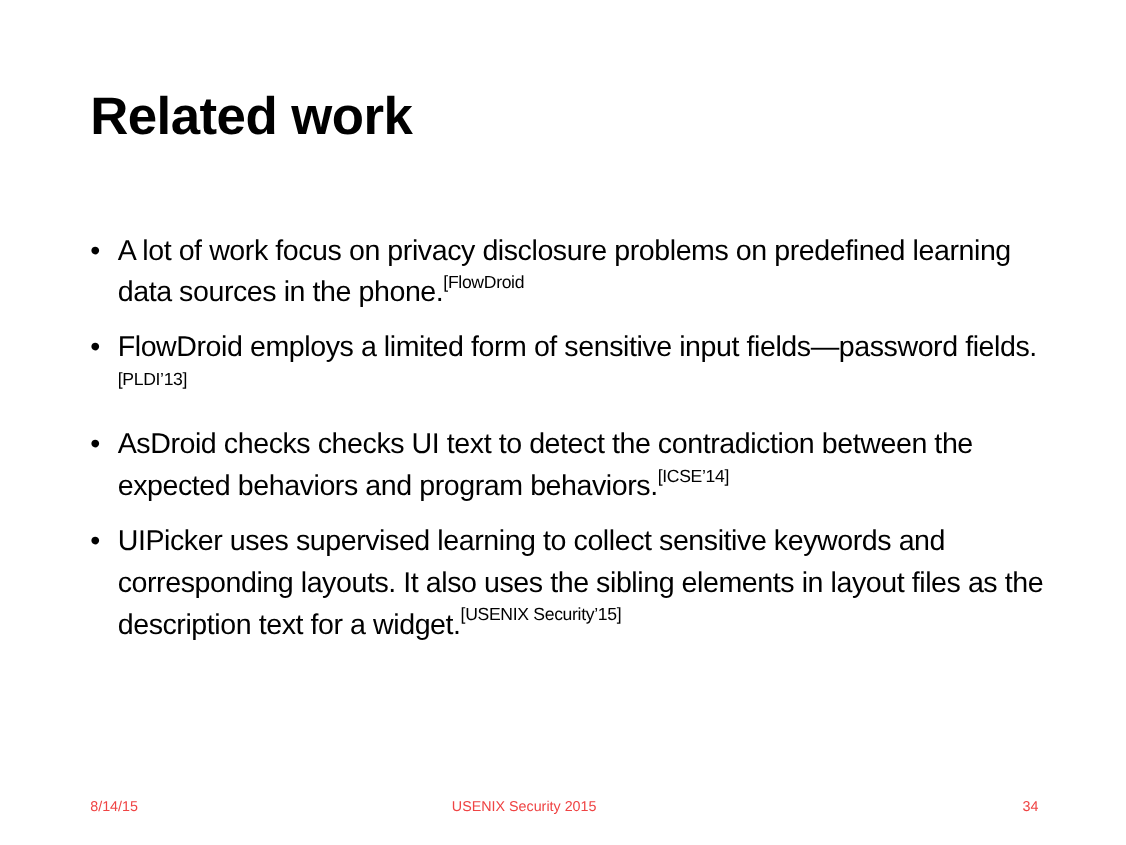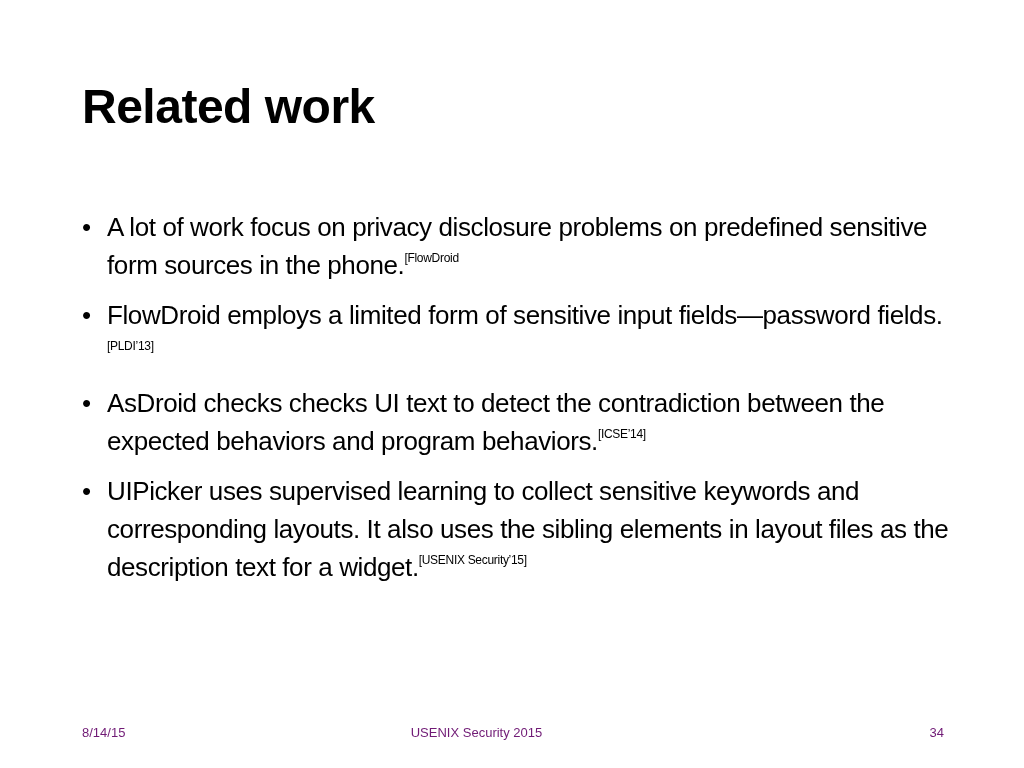--- a/index.html
+++ b/index.html
@@ -26,7 +26,7 @@
 <ul class="bullets">
   <li class="bullet">
     <span class="dot">•</span>
-    <span>A lot of work focus on privacy disclosure problems on predefined sensitive form sources in the phone.</span><sup>[FlowDroid</sup>
+    <span>A lot of work focus on privacy disclosure problems on predefined learning data sources in the phone.</span><sup>[FlowDroid</sup>
   </li>
   <li class="bullet">
     <span class="dot">•</span>

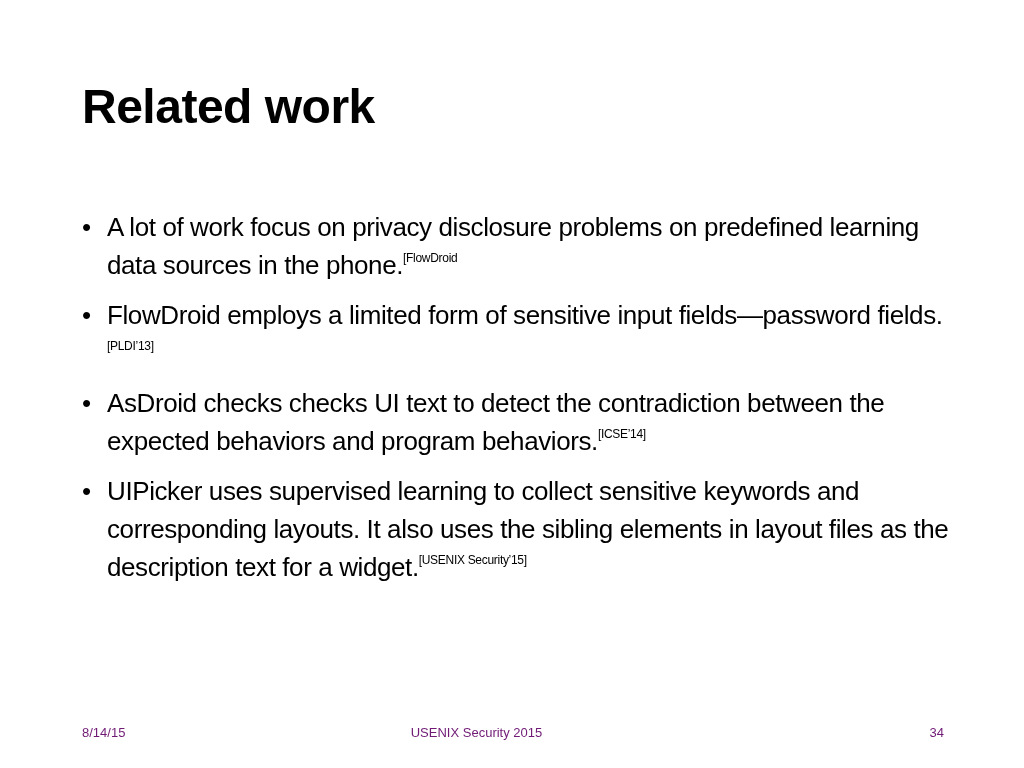--- a/index.html
+++ b/index.html
@@ -11,7 +11,7 @@
   .bullet { position:relative; padding-left:25px; font-size:26px; line-height:38px;
             letter-spacing:-0.4px; margin-bottom:12px; }
   .bullet .dot { position:absolute; left:0; top:0; }
-  .bullet sup { font-size:12px; line-height:0; vertical-align:12px; letter-spacing:-0.3px; }
+  .bullet sup { font-size:16px; line-height:0; vertical-align:12px; letter-spacing:-0.3px; }
   .bullet .cont { display:block; font-size:16px; line-height:14px; margin-top:-8px; letter-spacing:-0.3px; }
   .footer { position:absolute; top:725px; font-size:13px; color:#701a75; }
   .f-date { left:82px; }

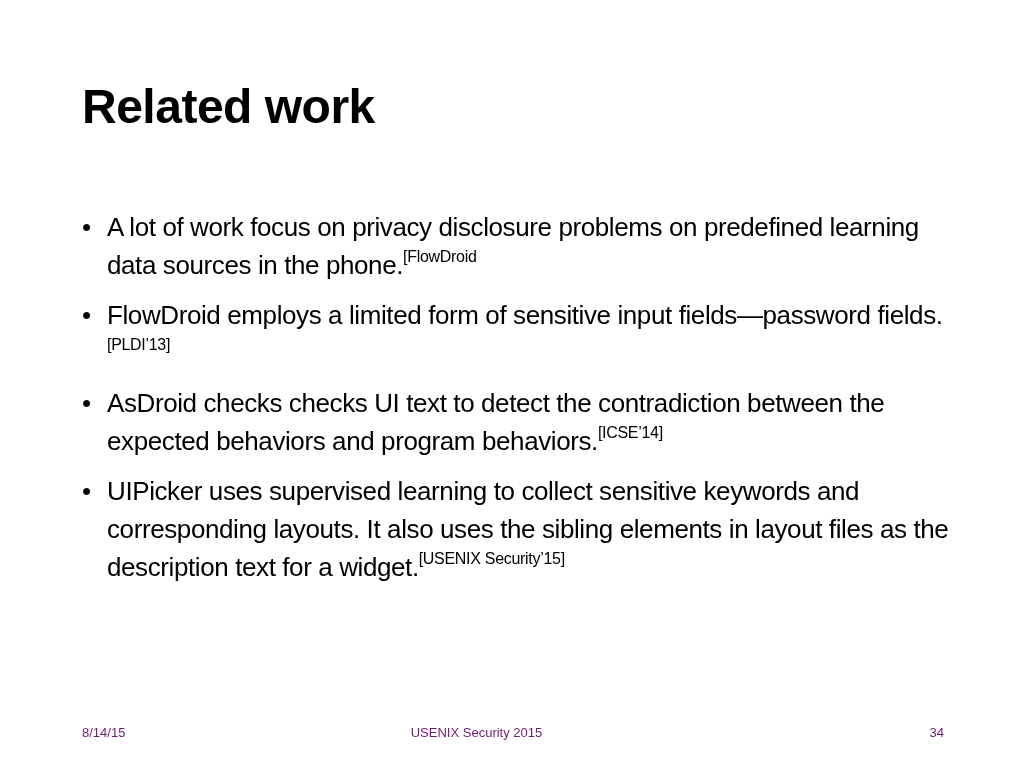--- a/index.html
+++ b/index.html
@@ -13,7 +13,7 @@
   .bullet .dot { position:absolute; left:0; top:0; }
   .bullet sup { font-size:16px; line-height:0; vertical-align:12px; letter-spacing:-0.3px; }
   .bullet .cont { display:block; font-size:16px; line-height:14px; margin-top:-8px; letter-spacing:-0.3px; }
-  .footer { position:absolute; top:725px; font-size:13px; color:#701a75; }
+  .footer { position:absolute; top:725px; font-size:13px; color:#ef4444; }
   .f-date { left:82px; }
   .f-center { left:6px; width:941px; text-align:center; }
   .f-num { right:80px; }

